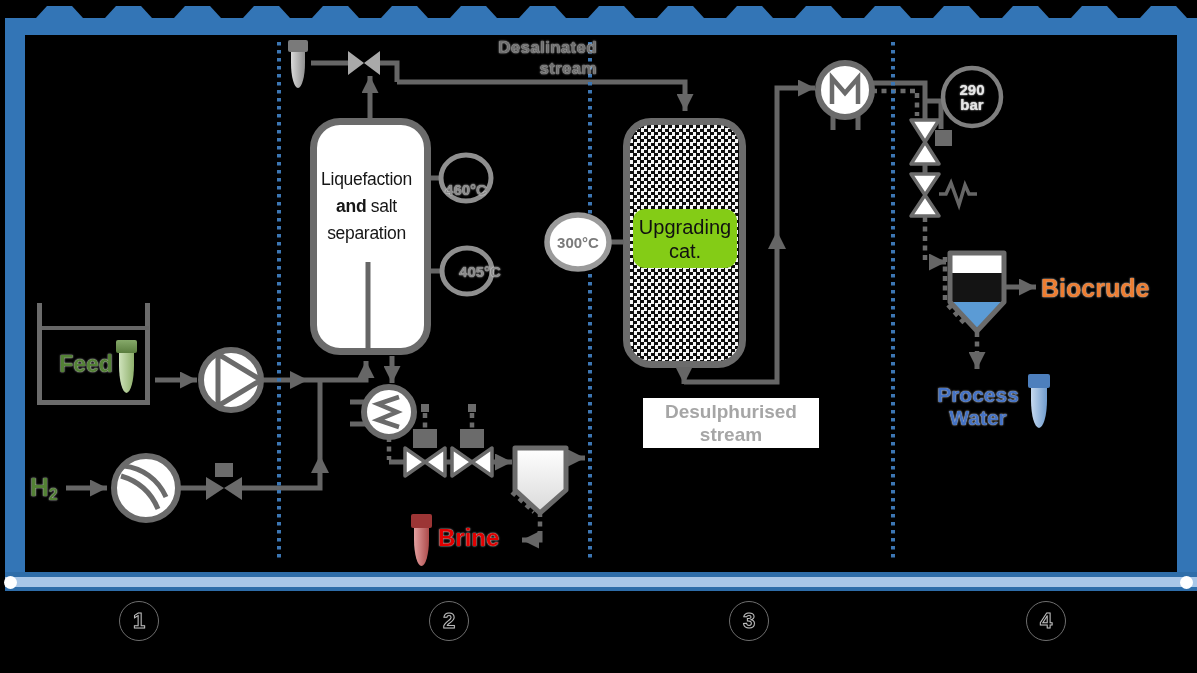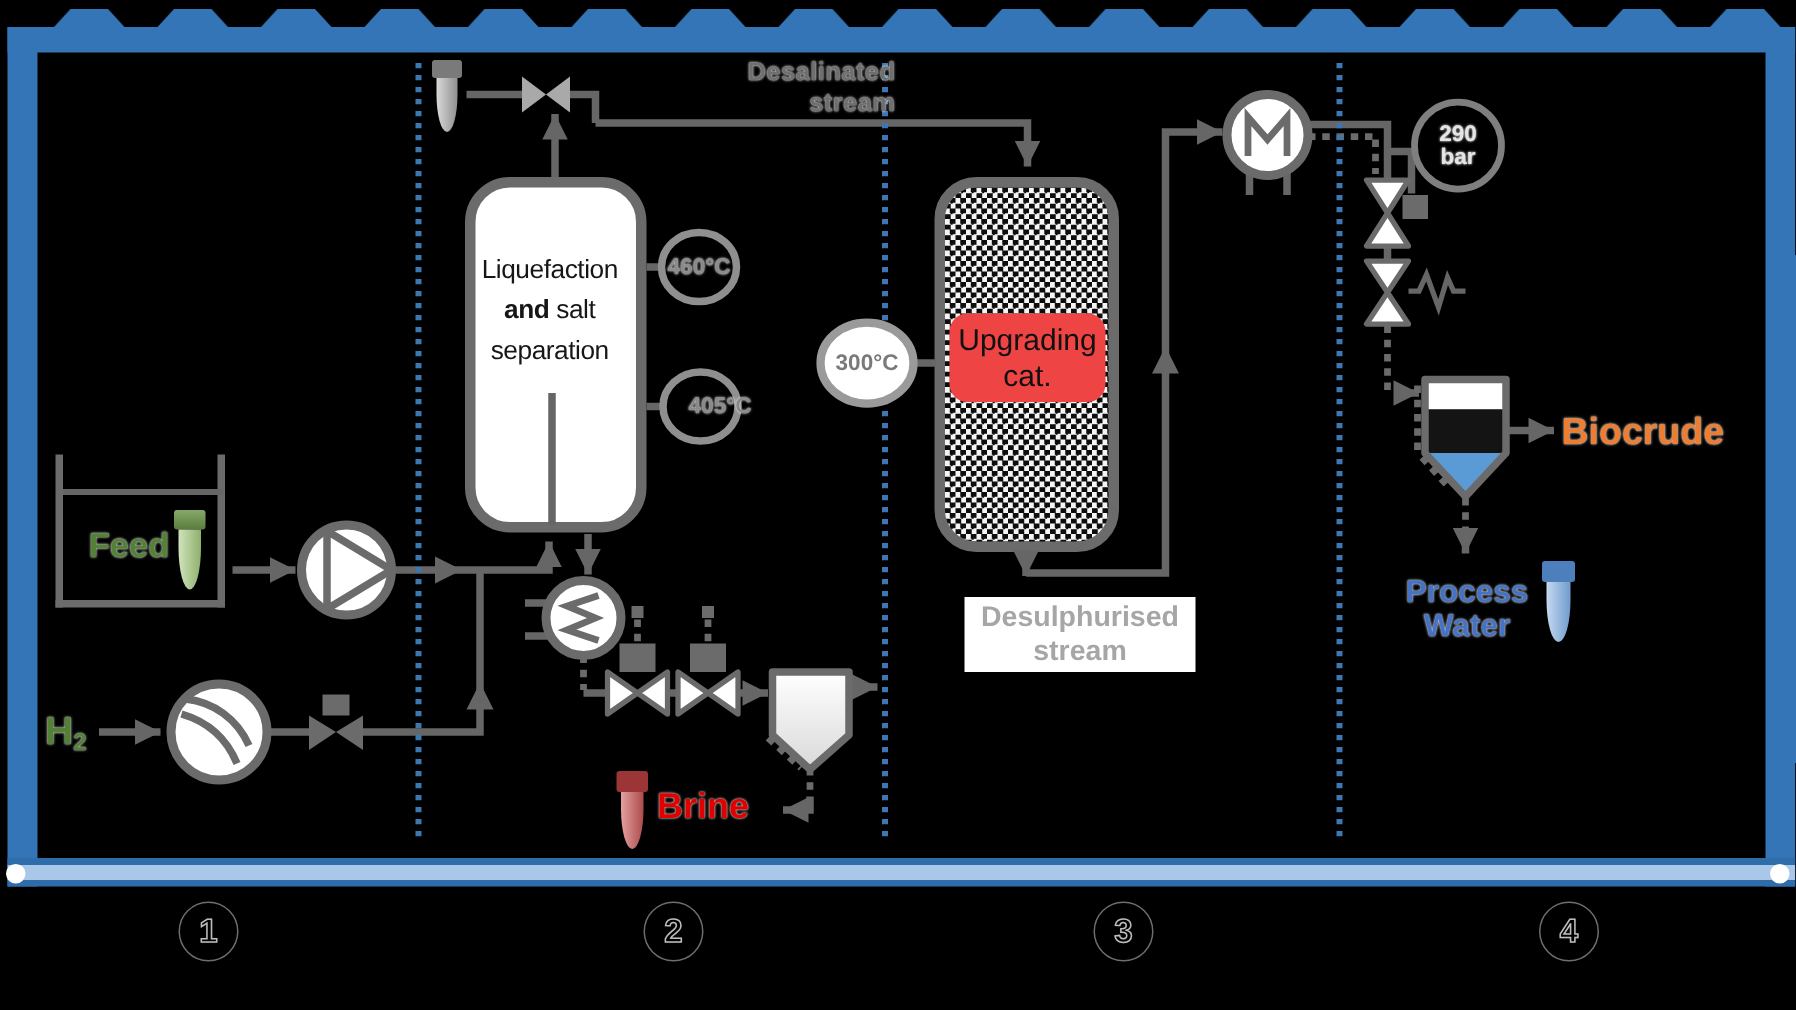--- a/index.html
+++ b/index.html
@@ -252,7 +252,7 @@
     <div>separation</div>
   </div>
 
-  <div class="lab temp halo" style="left:466px;top:178px;">460°C</div>
+  <div class="lab temp halo" style="left:466px;top:189px;">460°C</div>
   <div class="lab temp halo" style="left:467px;top:271px;padding-left:26px;">405°C</div>
   <div class="lab temp t400" style="left:578px;top:242px;">300°C</div>
 

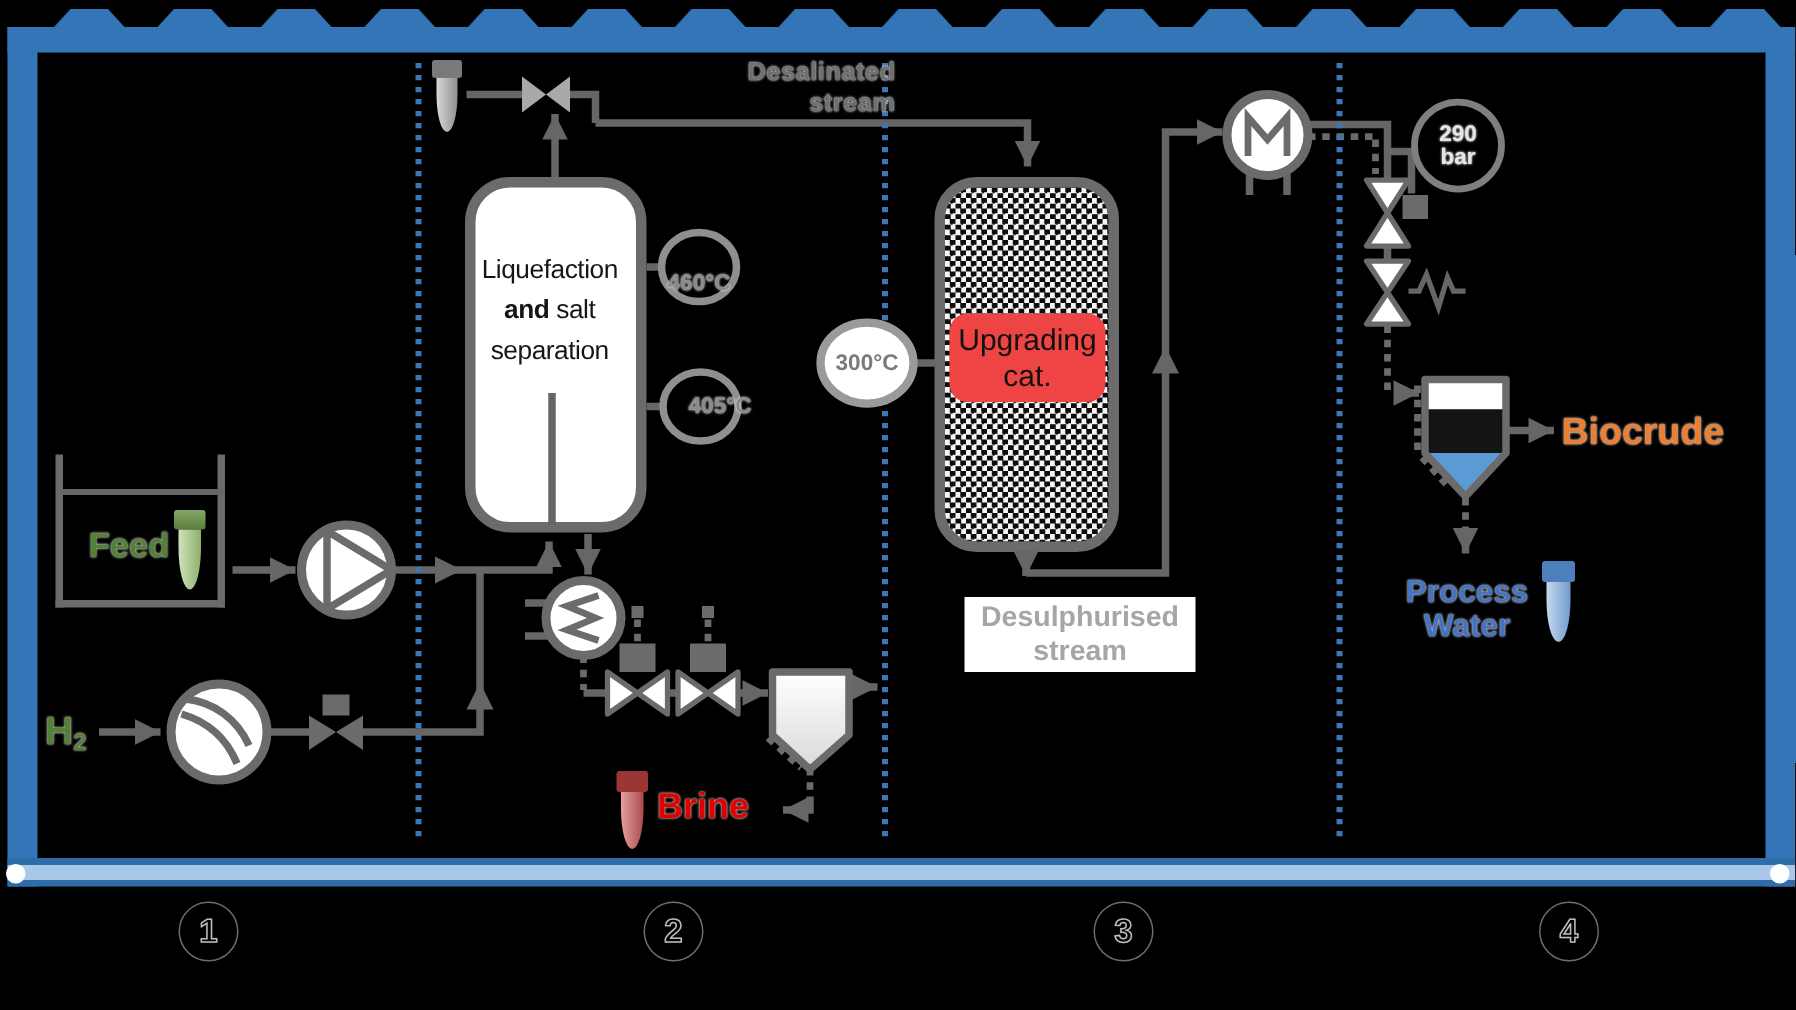--- a/index.html
+++ b/index.html
@@ -42,7 +42,7 @@
   .vtext{left:317px;top:166px;width:99px;z-index:4;text-align:center;color:#161616;
     font-size:17.5px;line-height:27px;letter-spacing:-.3px;}
   .vtext b{font-weight:700;}
-  .upbox{left:633px;top:209px;width:104px;height:59px;background:#ef4444;border-radius:12px;z-index:4;
+  .upbox{left:633px;top:209px;width:104px;height:59px;background:#84cc16;border-radius:12px;z-index:4;
     display:flex;flex-direction:column;justify-content:center;text-align:center;color:#111;
     font-size:20px;line-height:24px;}
   .desulbox{left:643px;top:398px;width:154px;height:50px;background:#fff;z-index:4;

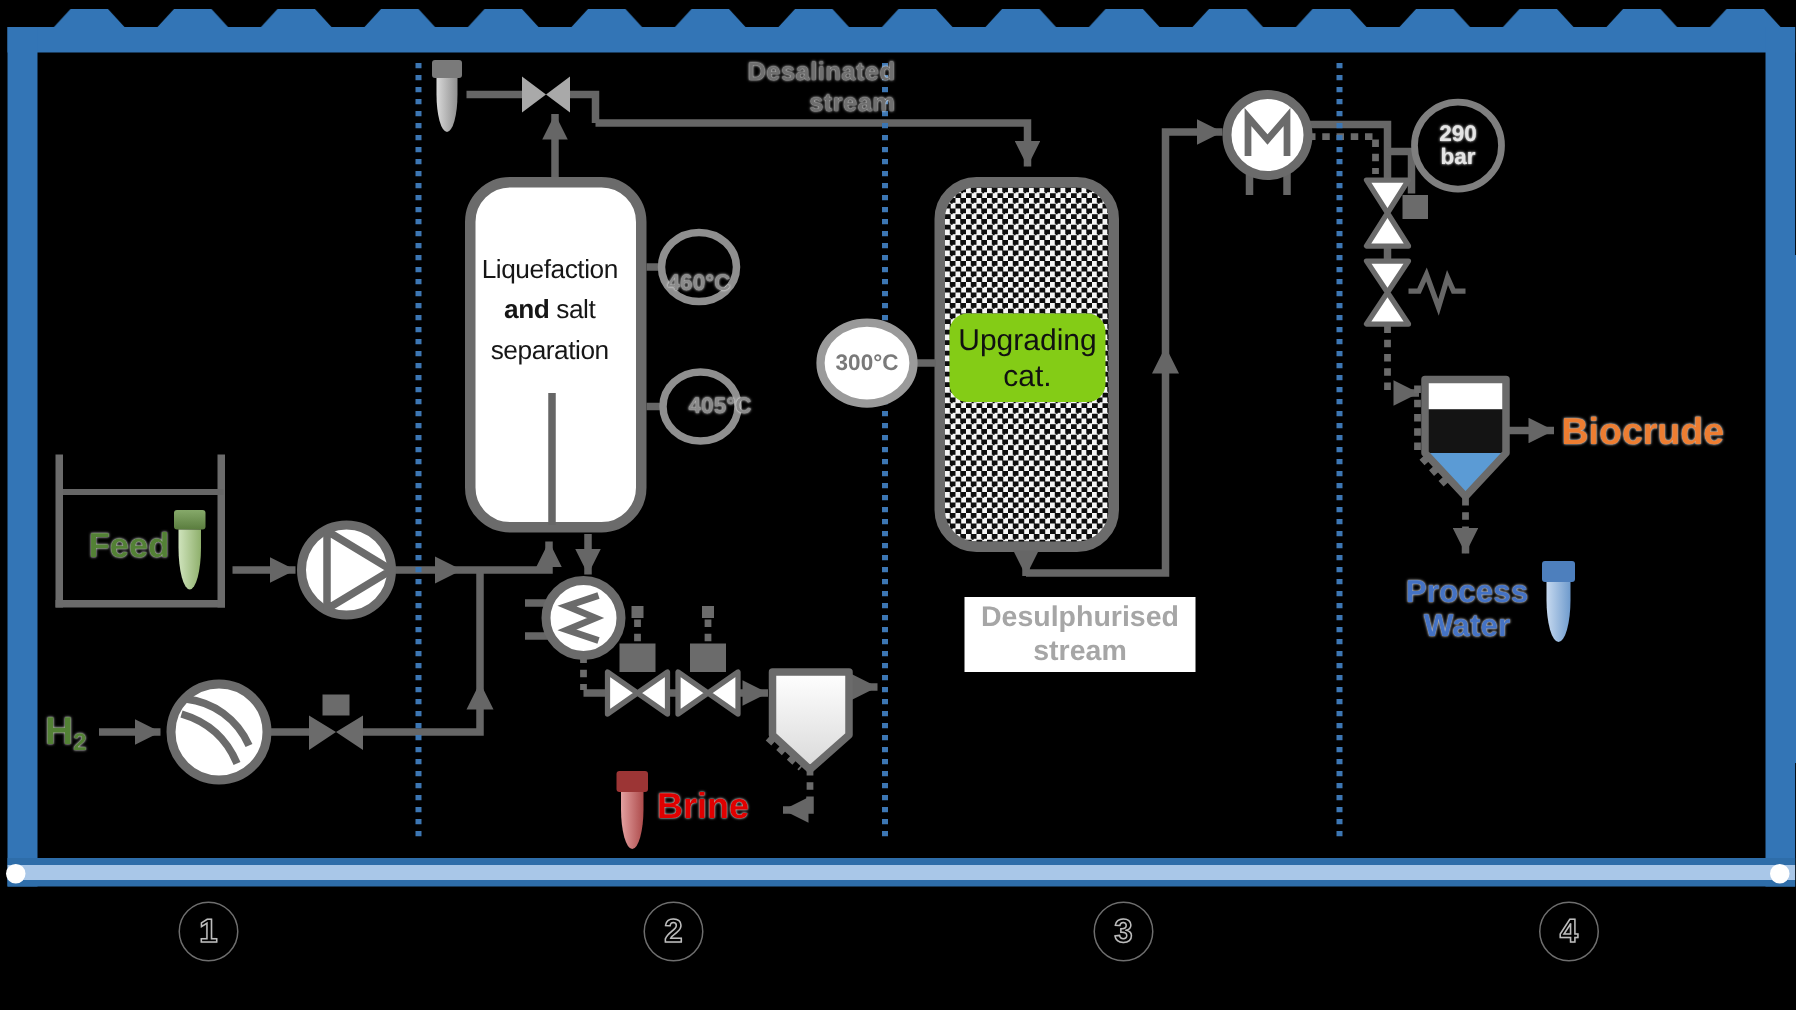--- a/index.html
+++ b/index.html
@@ -45,7 +45,7 @@
   .upbox{left:633px;top:209px;width:104px;height:59px;background:#84cc16;border-radius:12px;z-index:4;
     display:flex;flex-direction:column;justify-content:center;text-align:center;color:#111;
     font-size:20px;line-height:24px;}
-  .desulbox{left:643px;top:398px;width:154px;height:50px;background:#fff;z-index:4;
+  .desulbox{left:643px;top:398px;width:176px;height:50px;background:#fff;z-index:4;
     display:flex;flex-direction:column;justify-content:center;text-align:center;color:#a6a6a6;
     font-weight:700;font-size:19px;line-height:23px;}
   .desal{left:447px;top:37px;width:150px;text-align:right;color:#6f6f6f;font-weight:700;

